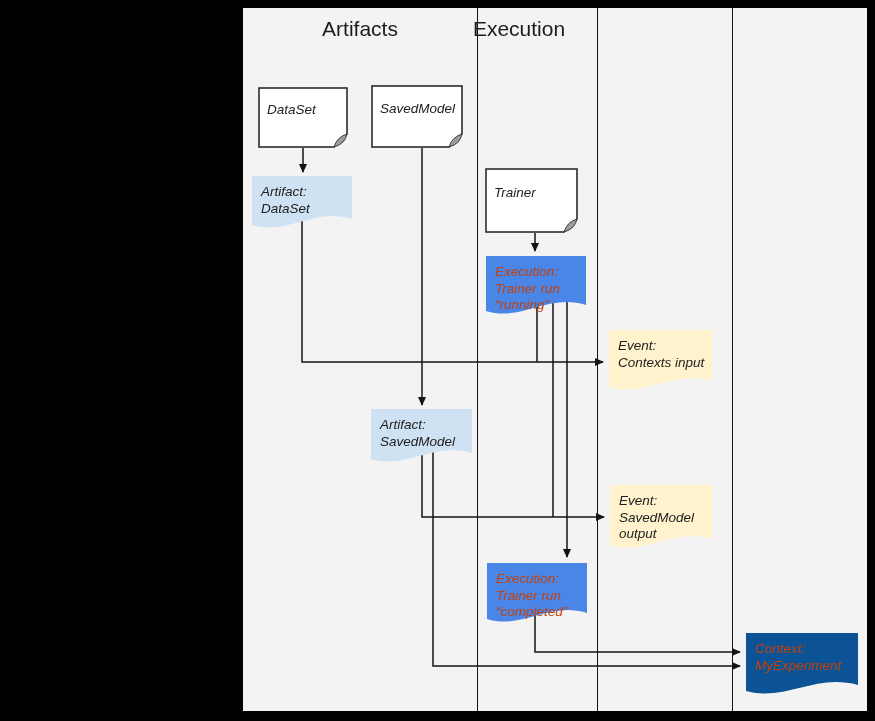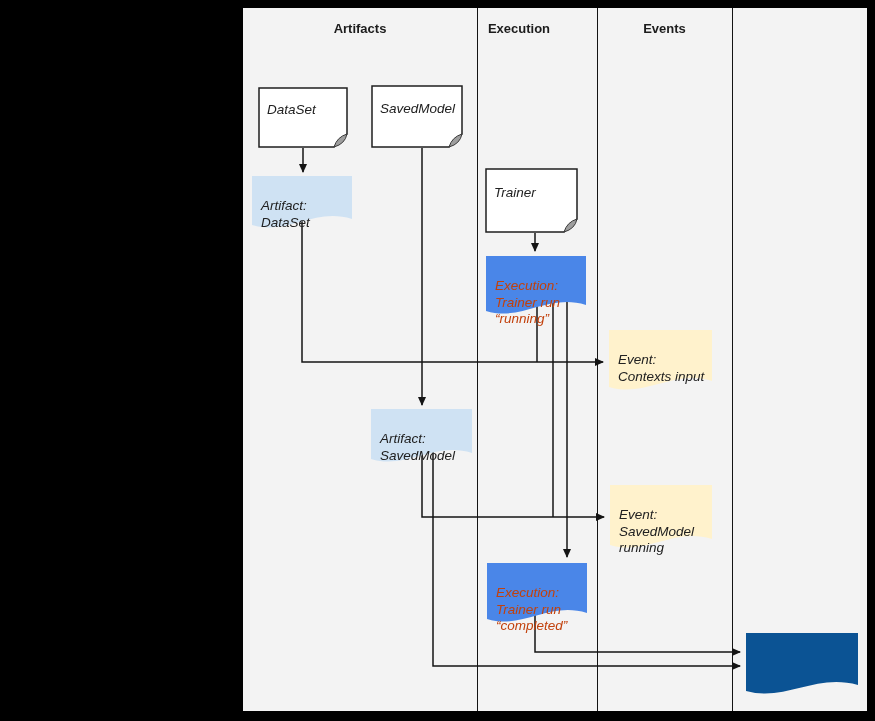--- a/index.html
+++ b/index.html
@@ -18,7 +18,7 @@
   }
   .col-header{
     position:absolute;top:10px;height:22px;line-height:22px;
-    text-align:center;font-weight:bold;font-size:13px;color:#1c1c1c;
+    text-align:center;font-weight:normal;font-size:21px;color:#1c1c1c;
   }
   .node{position:absolute;font-style:italic;}
   .node svg{position:absolute;left:0;top:0;display:block;}

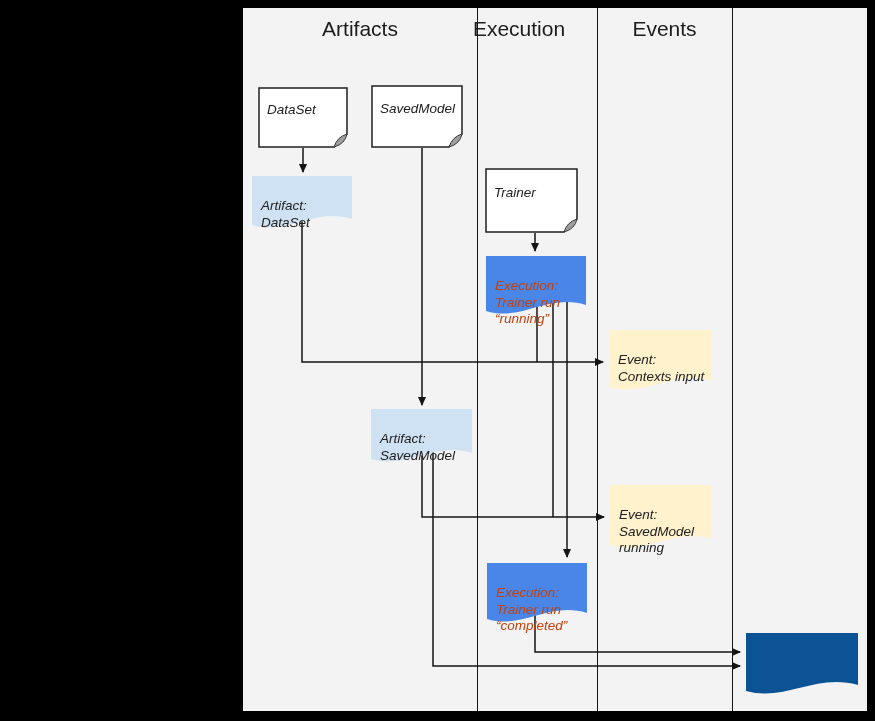--- a/index.html
+++ b/index.html
@@ -53,7 +53,6 @@
 
   <div class="col-header" style="left:0;width:234px">Artifacts</div>
   <div class="col-header" style="left:216px;width:120px">Execution</div>
-  <div class="col-header" style="left:354px;width:135px">Events</div>
 
   <svg class="wires" width="624" height="703">
     <defs>

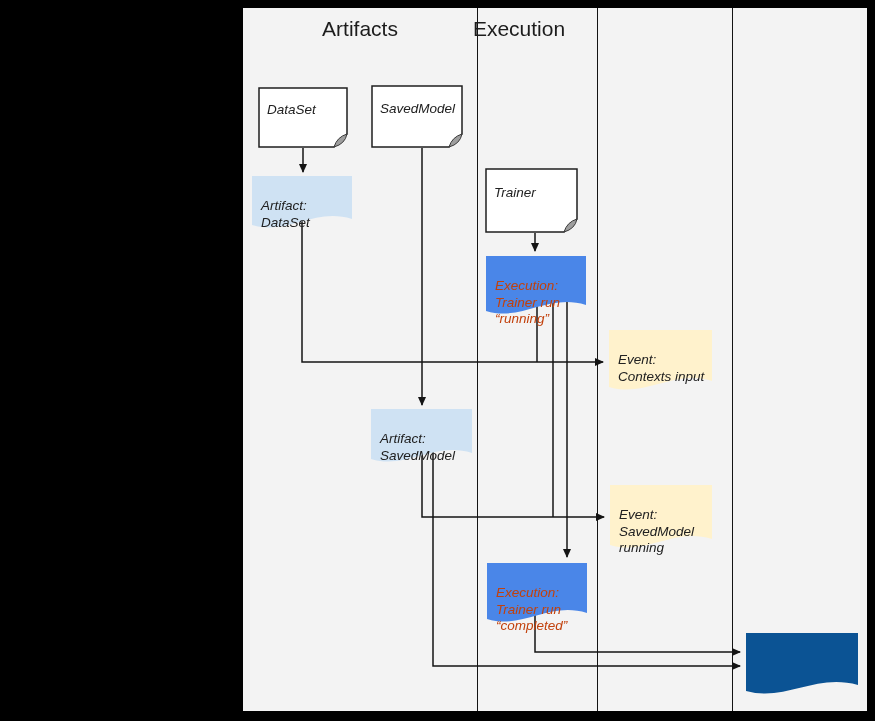--- a/index.html
+++ b/index.html
@@ -23,7 +23,7 @@
   .node{position:absolute;font-style:italic;}
   .node svg{position:absolute;left:0;top:0;display:block;}
   .node-text{
-    position:absolute;left:0;top:16px;right:0;
+    position:absolute;left:0;top:2px;right:0;
     padding:6px 16px 0 9px;font-size:13.5px;line-height:16.5px;color:#212121;
   }
   .node-text span{display:block;white-space:nowrap;}

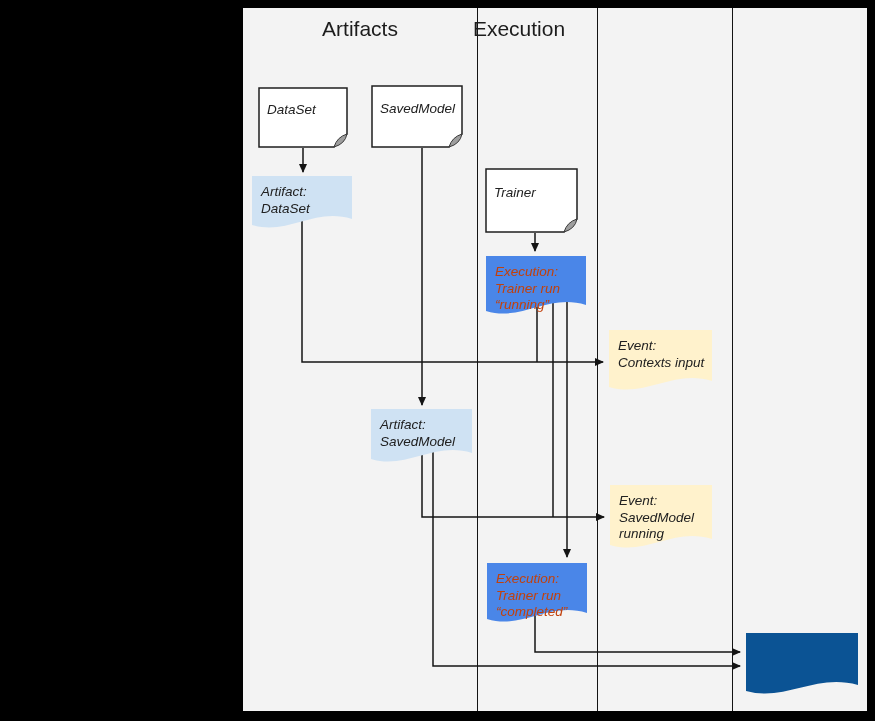--- a/index.html
+++ b/index.html
@@ -150,7 +150,7 @@
     <div class="node-text">
       <span>Event:</span>
       <span>SavedModel</span>
-      <span>running</span>
+      <span>output</span>
     </div>
   </div>
 

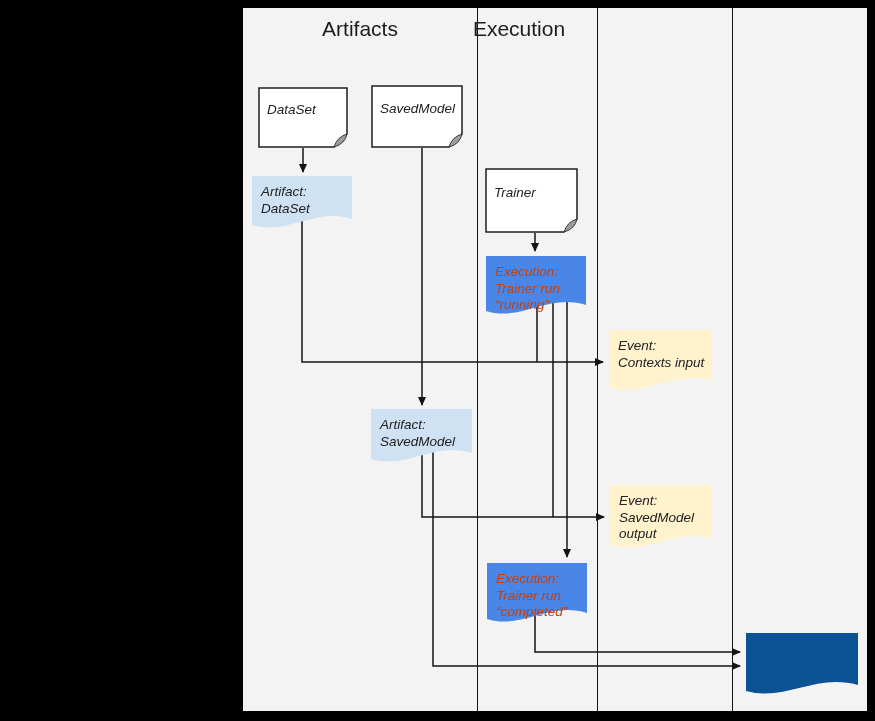--- a/index.html
+++ b/index.html
@@ -169,6 +169,10 @@
     <svg width="112" height="71" viewBox="0 0 112 71">
       <path class="f-context" d="M0,0 H112 V52 C69,40 40,69 0,58 Z"></path>
     </svg>
+    <div class="node-text light">
+      <span>Context:</span>
+      <span>MyExperiment</span>
+    </div>
   </div>
 
 </div>

